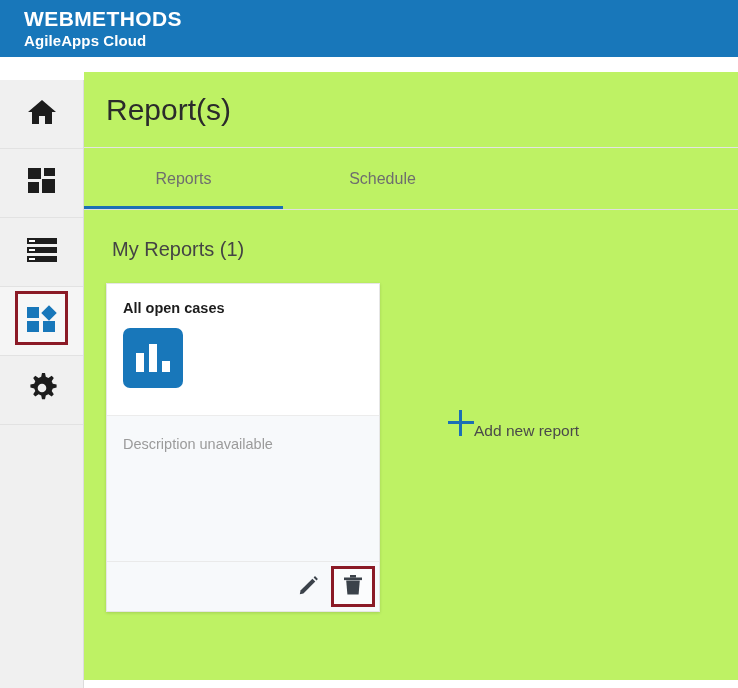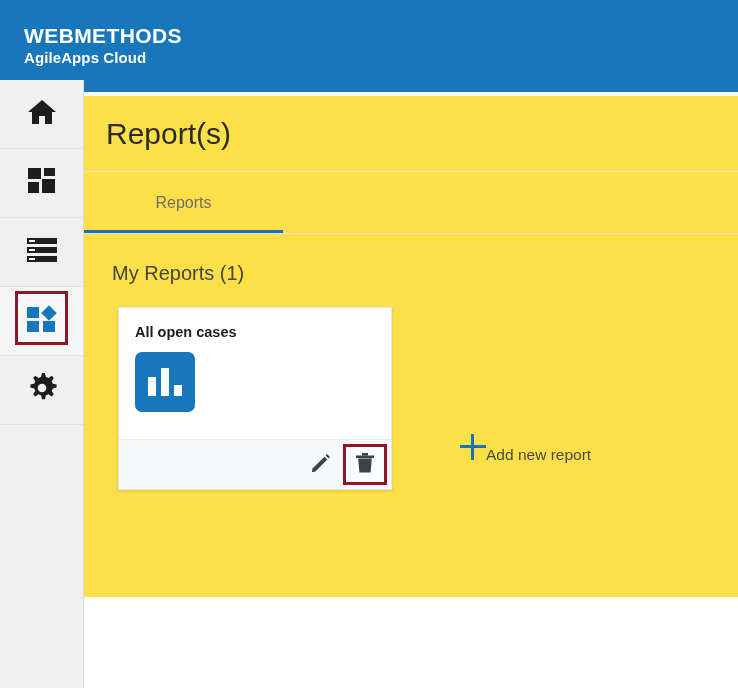--- a/index.html
+++ b/index.html
@@ -14,7 +14,7 @@
   
   .header {
     position: absolute; top: 0; left: 0;
-    width: 738px; height: 92px;
+    width: 738px; height: 57px;
     background: #1877ba;
     display: flex; flex-direction: column;
     justify-content: center;

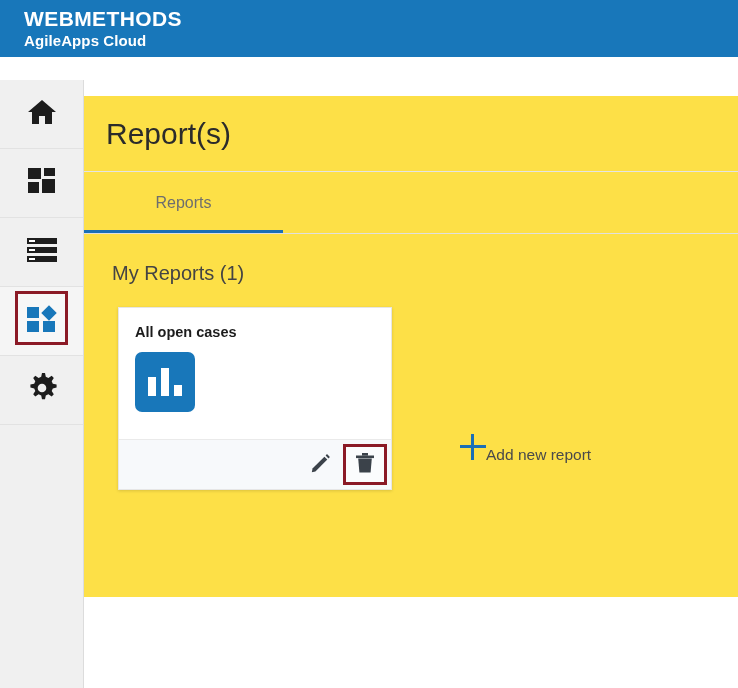--- a/index.html
+++ b/index.html
@@ -63,9 +63,9 @@
 
   
   .content {
-    position: absolute; top: 96px; left: 84px;
-    width: 654px; height: 501px;
-    background: #fde047;
+    position: absolute; top: 72px; left: 84px;
+    width: 654px; height: 608px;
+    background: #bef264;
   }
   .page-title-bar {
     height: 76px;

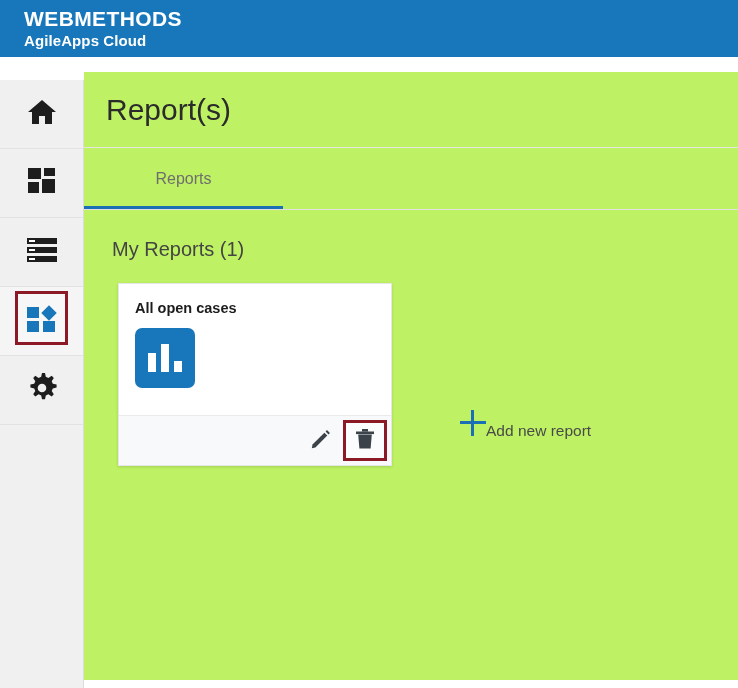--- a/index.html
+++ b/index.html
@@ -283,6 +283,9 @@
     <div class="tabs">
       <div class="tab active">
         <span>Reports</span>
+      </div>
+      <div class="tab">
+        <span>Schedule</span>
       </div>
       <div class="tab-underline"></div>
     </div>

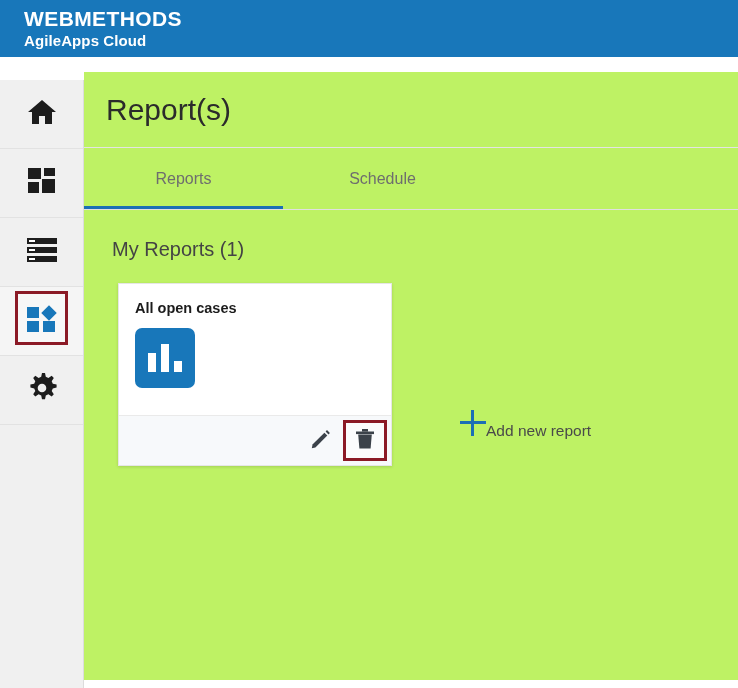--- a/index.html
+++ b/index.html
@@ -114,7 +114,7 @@
   .cards-row {
     position: relative;
     margin-top: 22px;
-    padding-left: 34px;
+    padding-left: 22px;
     display: flex;
     align-items: flex-start;
   }

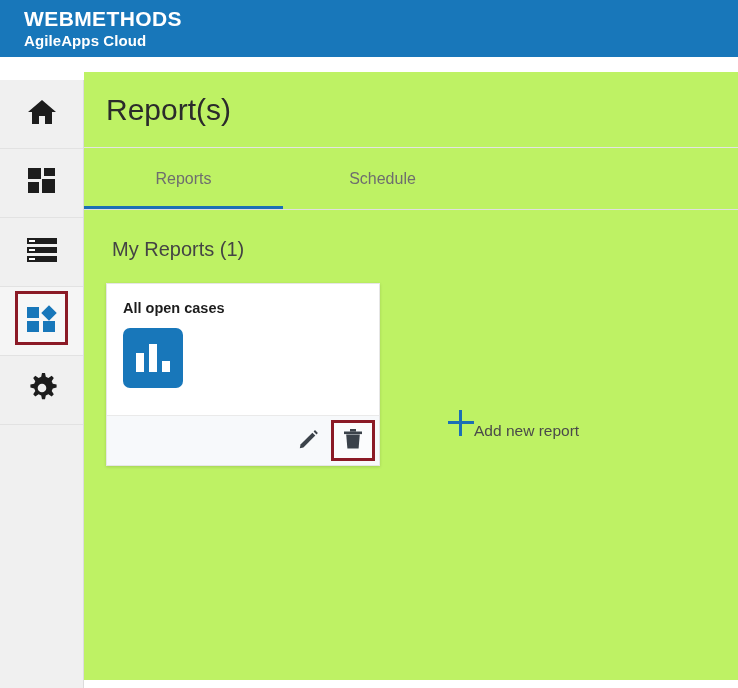--- a/index.html
+++ b/index.html
@@ -304,6 +304,9 @@
           </div>
         </div>
 
+        <div class="card-desc">
+          <div class="card-desc-text">Description unavailable</div>
+        </div>
 
         <div class="card-footer">
           <div class="icon-btn">

